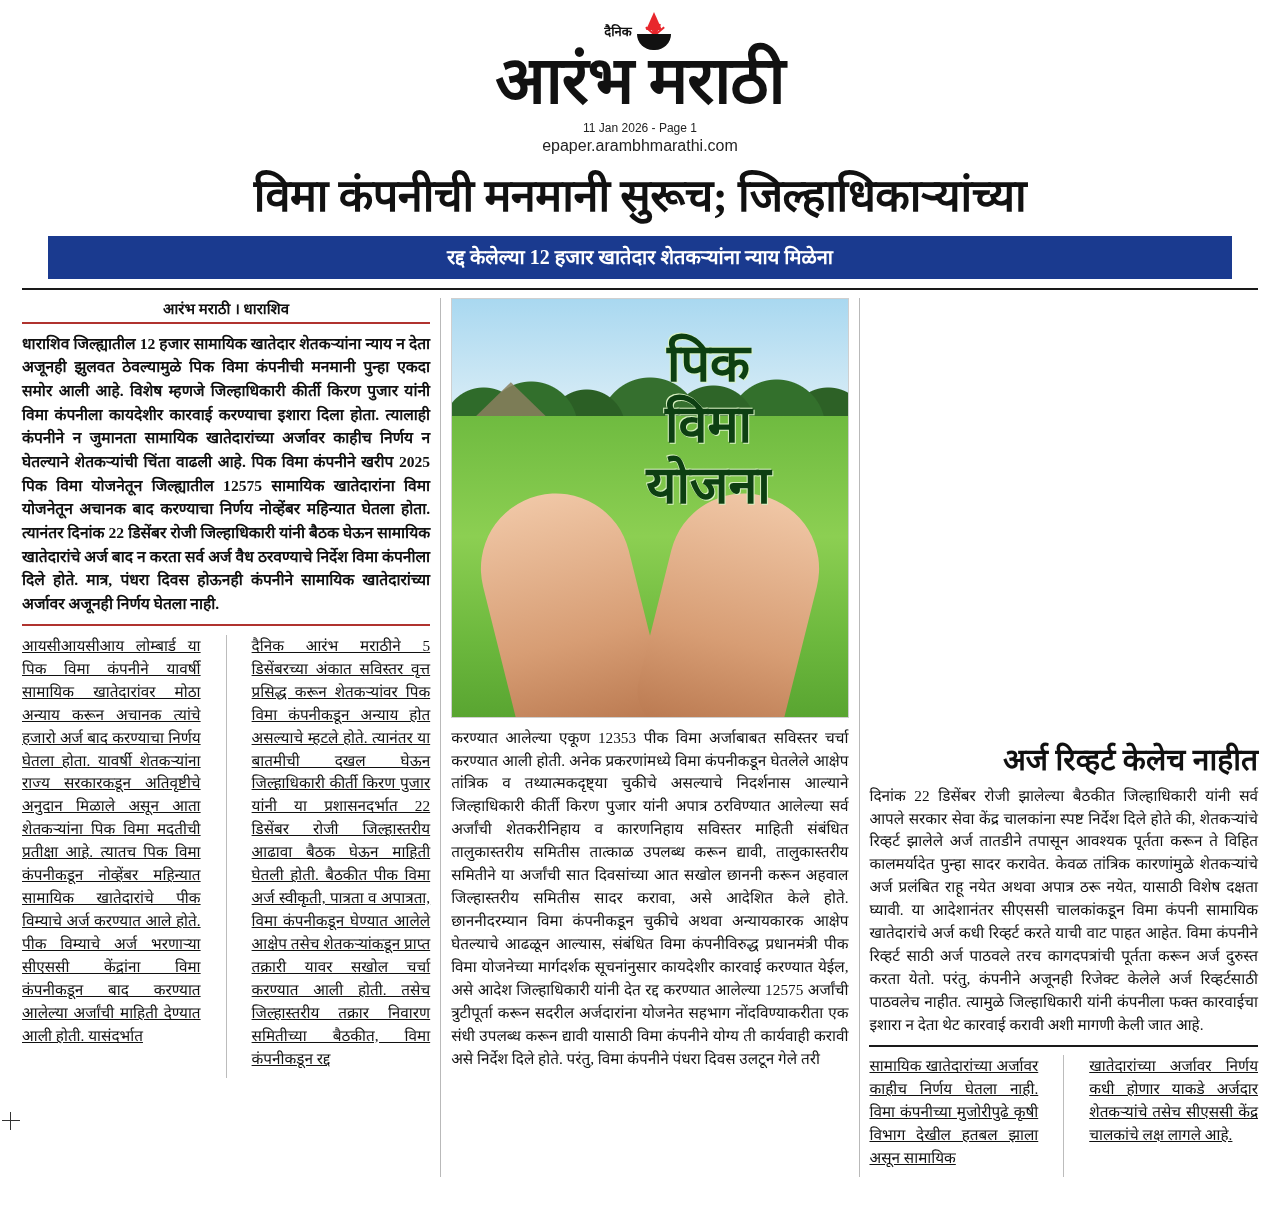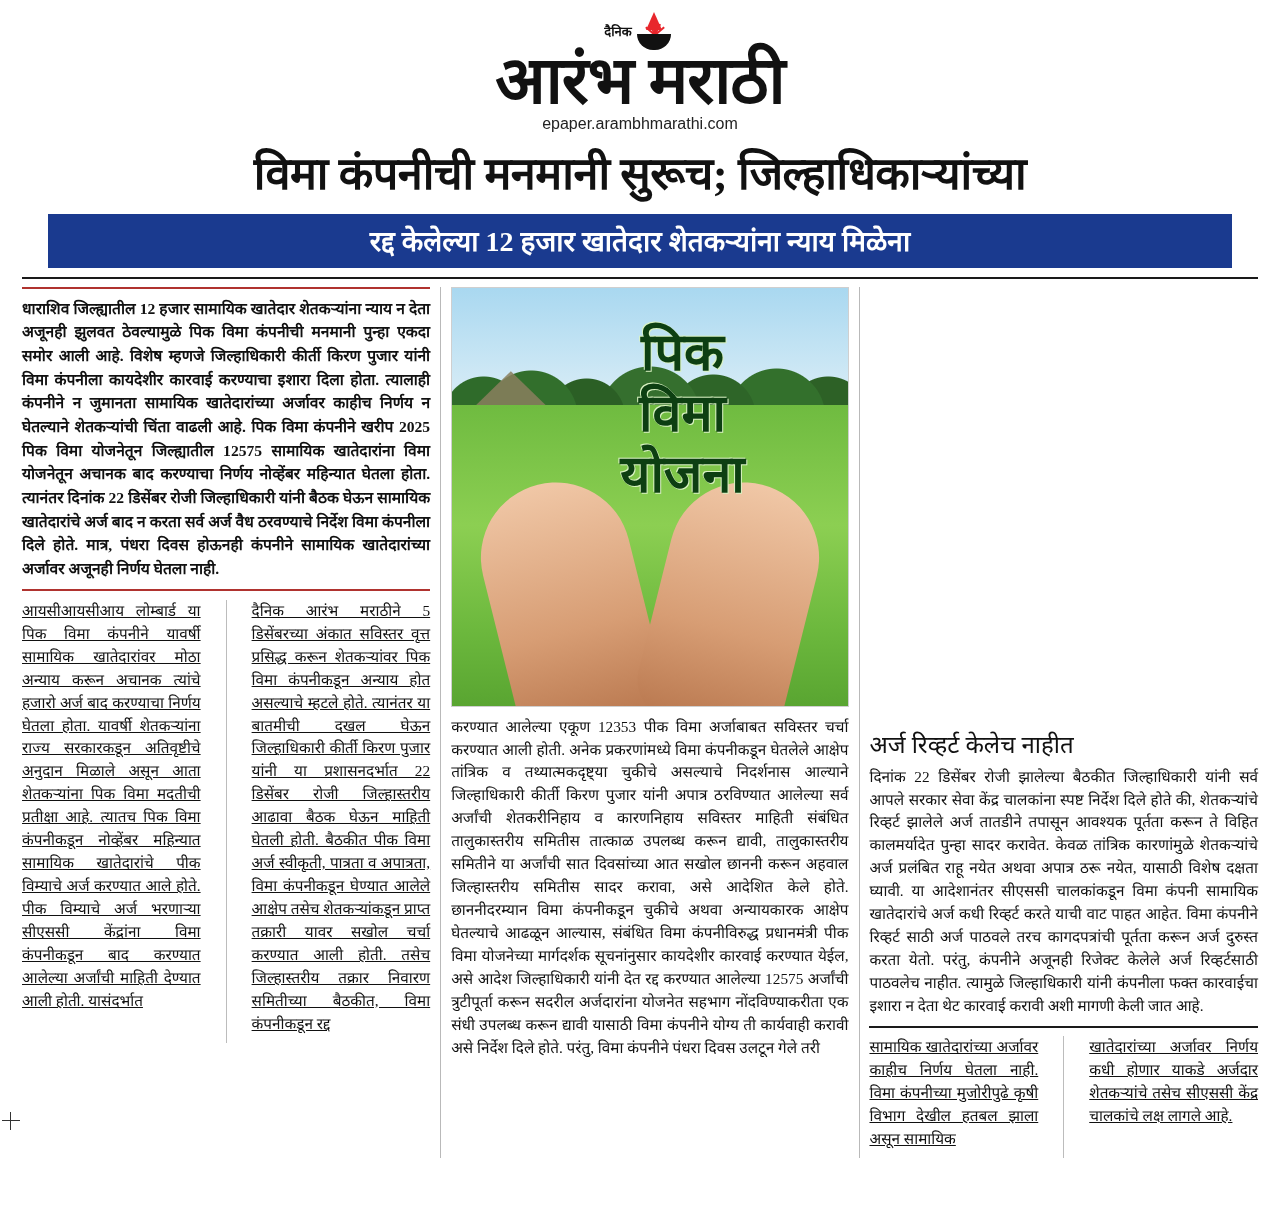--- a/index.html
+++ b/index.html
@@ -219,6 +219,7 @@
       </div>
     </div>
     <div class="masthead-title">आरंभ मराठी</div>
+    <div class="masthead-date">11 Jan 2026 - Page 1</div>
     <div class="masthead-site">epaper.arambhmarathi.com</div>
   </div>
 

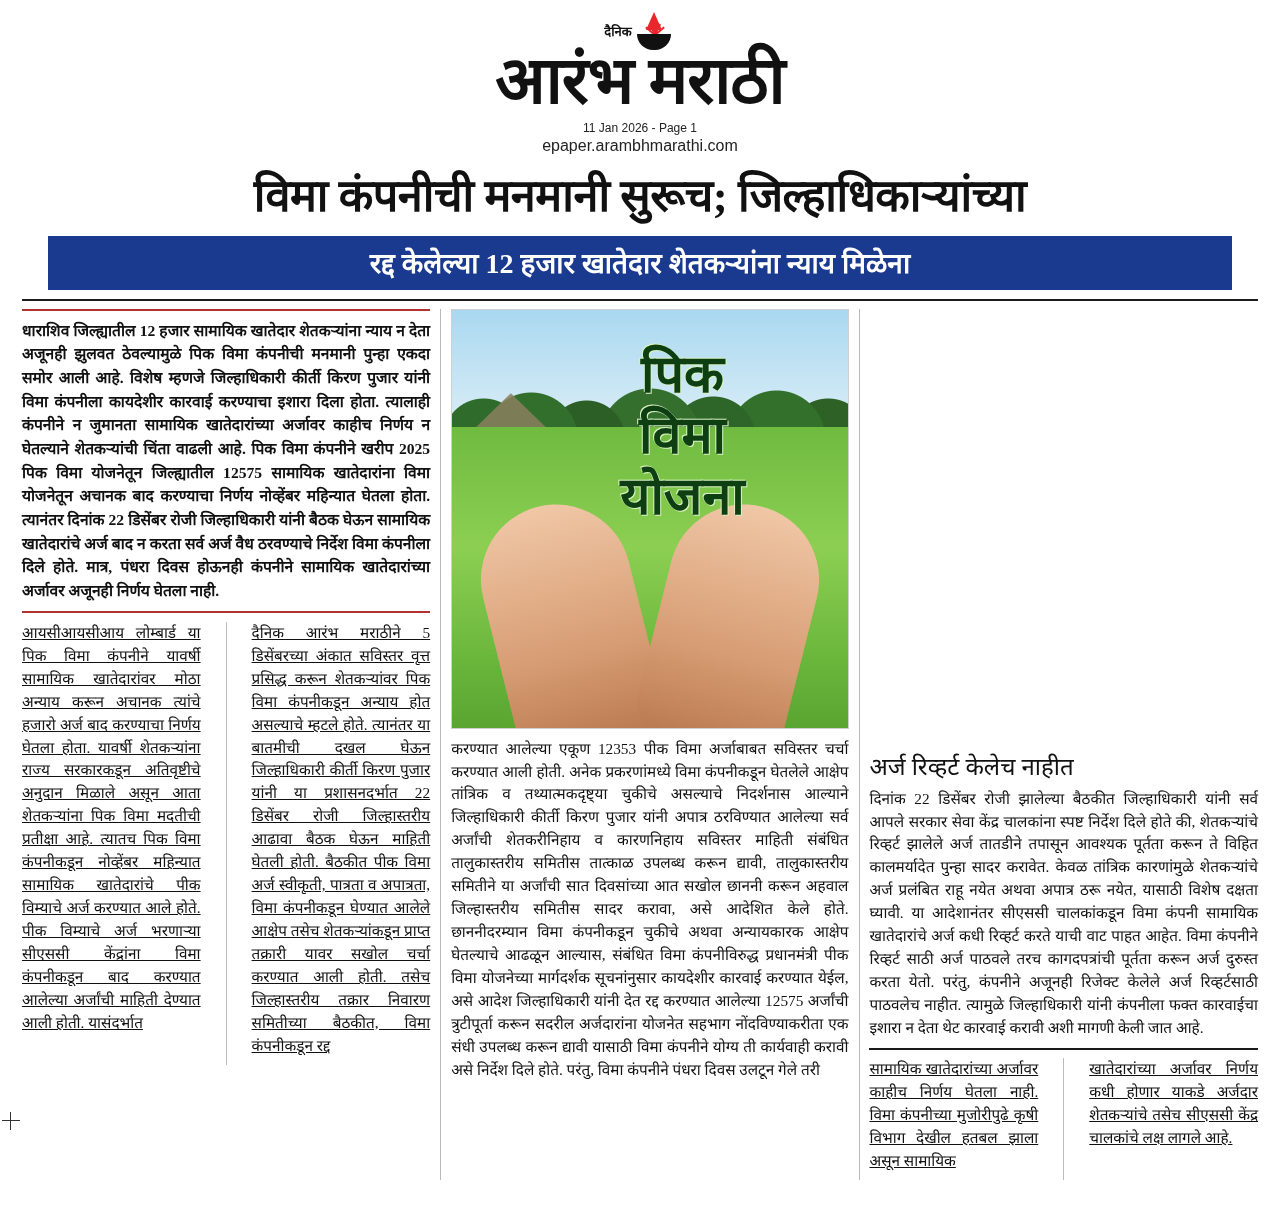--- a/index.html
+++ b/index.html
@@ -82,7 +82,7 @@
     text-align:center;
     font-family:"Liberation Serif", serif;
     font-weight:bold;
-    font-size:28px;
+    font-size:20px;
     padding:7px 4px 9px 4px;
     letter-spacing:0px;
   }

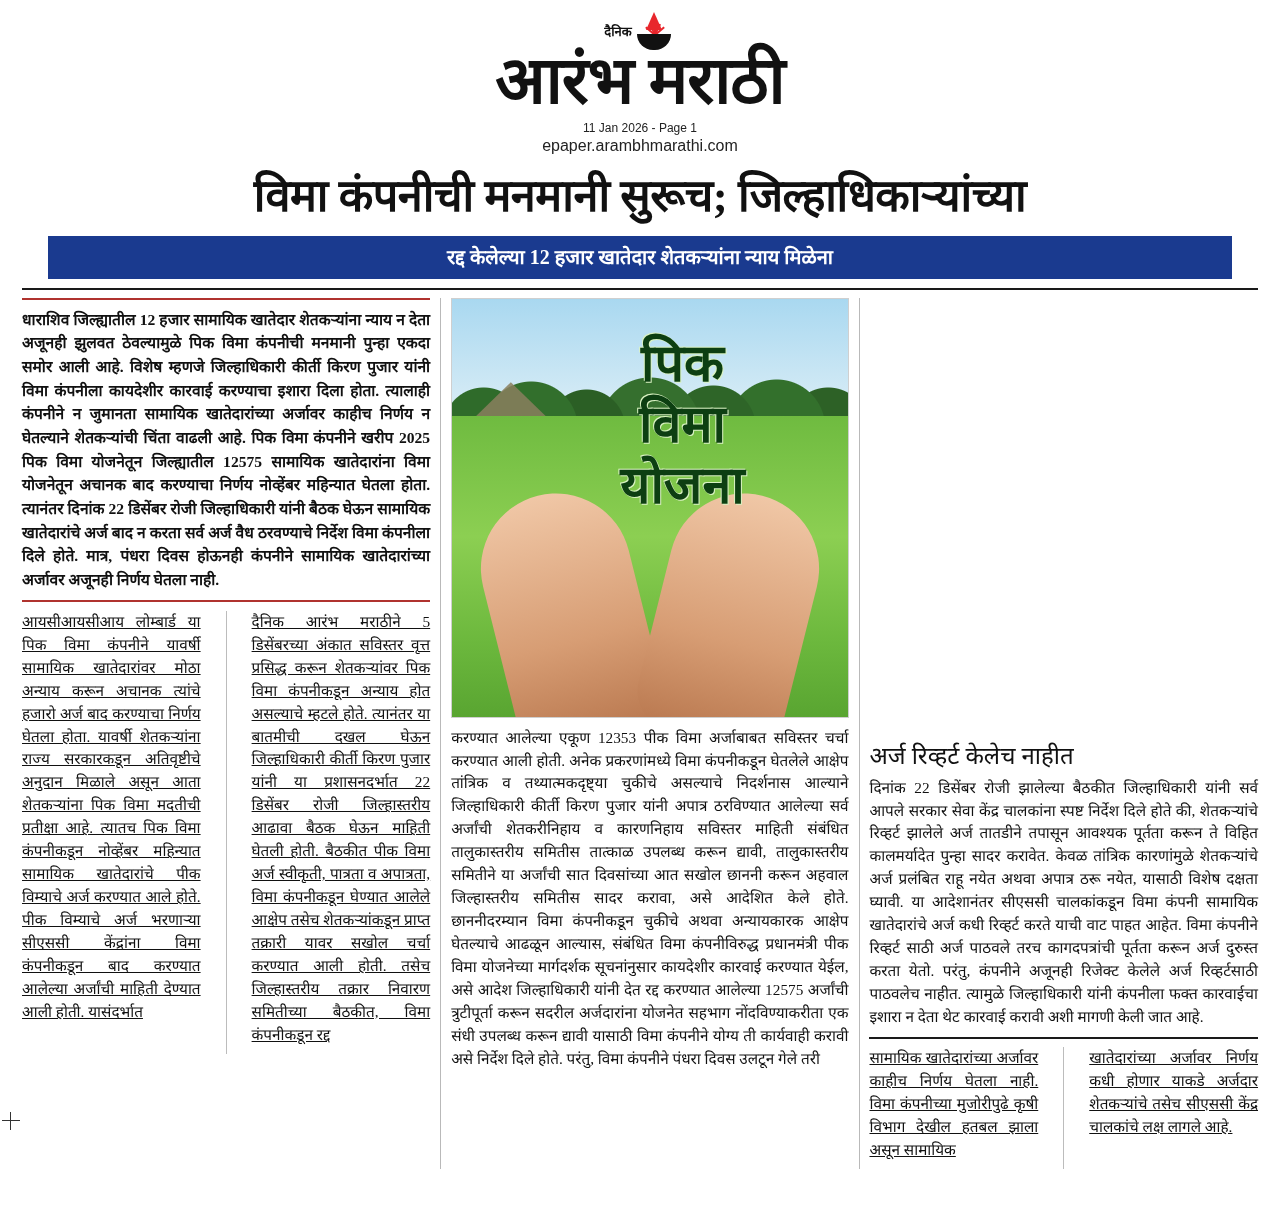--- a/index.html
+++ b/index.html
@@ -232,6 +232,7 @@
   <div class="content">
 
     <div class="col" style="width:416px;">
+      <div class="byline">आरंभ मराठी  ।  धाराशिव</div>
       <div class="byline-rule"></div>
       <p class="just lead">धाराशिव जिल्ह्यातील 12 हजार सामायिक खातेदार शेतकऱ्यांना न्याय न देता अजूनही झुलवत ठेवल्यामुळे पिक विमा कंपनीची मनमानी पुन्हा एकदा समोर आली आहे. विशेष म्हणजे जिल्हाधिकारी कीर्ती किरण पुजार यांनी विमा कंपनीला कायदेशीर कारवाई करण्याचा इशारा दिला होता. त्यालाही कंपनीने न जुमानता सामायिक खातेदारांच्या अर्जावर काहीच निर्णय न घेतल्याने शेतकऱ्यांची चिंता वाढली आहे. पिक विमा कंपनीने खरीप 2025 पिक विमा योजनेतून जिल्ह्यातील 12575 सामायिक खातेदारांना विमा योजनेतून अचानक बाद करण्याचा निर्णय नोव्हेंबर महिन्यात घेतला होता. त्यानंतर दिनांक 22 डिसेंबर रोजी जिल्हाधिकारी यांनी बैठक घेऊन सामायिक खातेदारांचे अर्ज बाद न करता सर्व अर्ज वैध ठरवण्याचे निर्देश विमा कंपनीला दिले होते. मात्र, पंधरा दिवस होऊनही कंपनीने सामायिक खातेदारांच्या अर्जावर अजूनही निर्णय घेतला नाही.</p>
       <div class="hrule"></div>

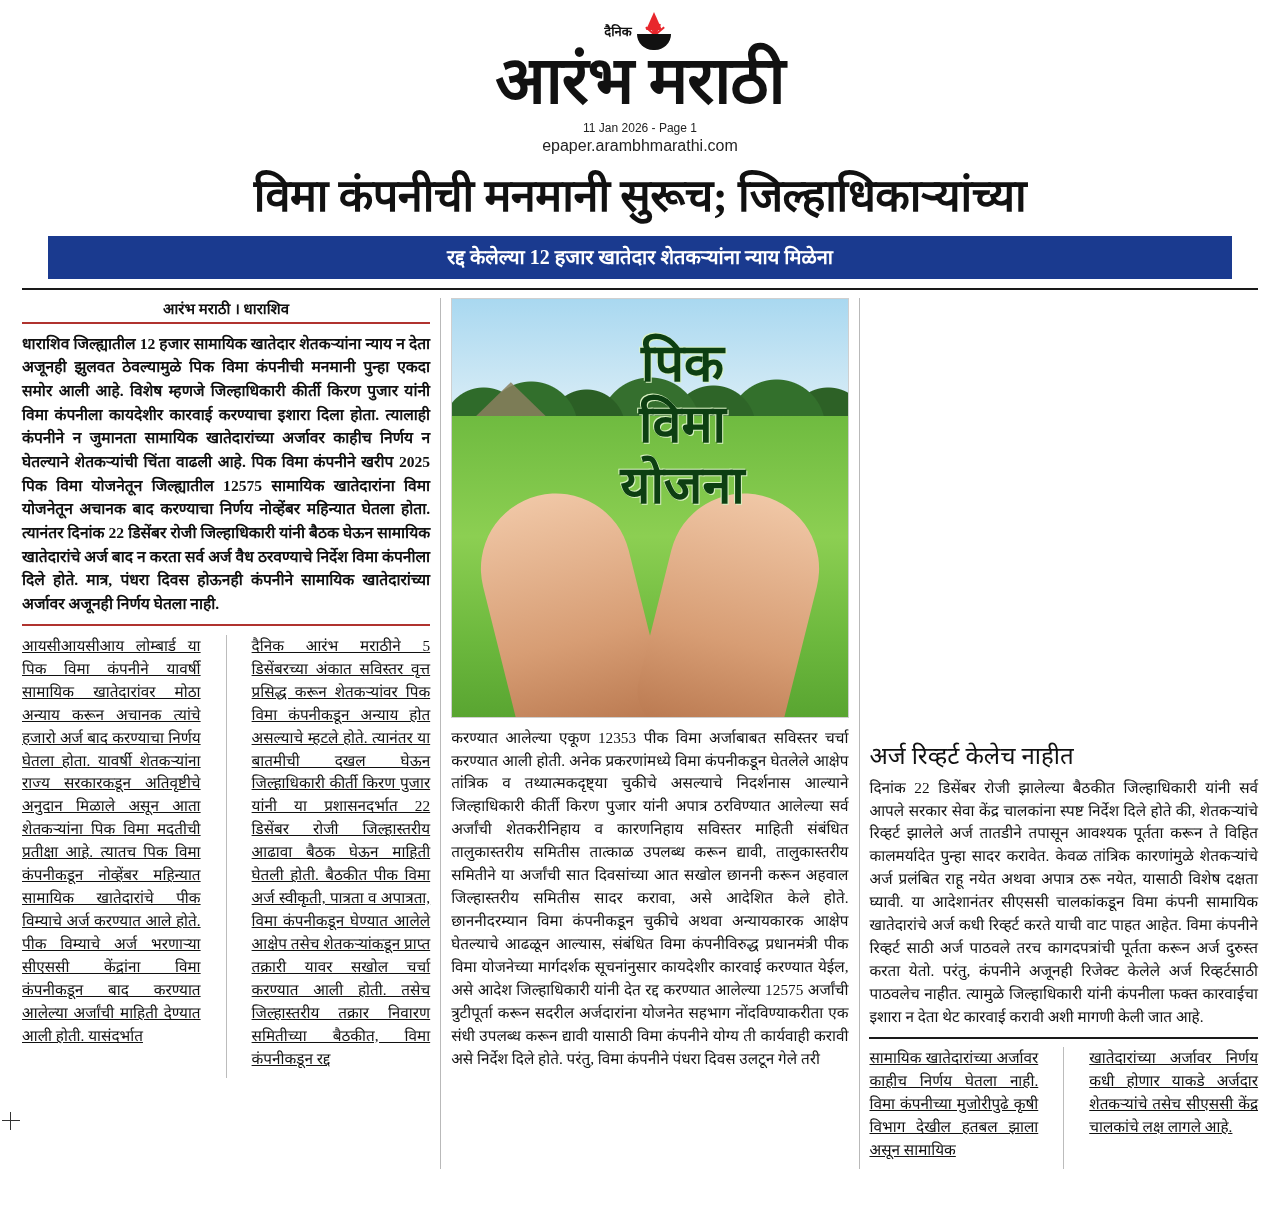--- a/index.html
+++ b/index.html
@@ -168,7 +168,7 @@
   .photo .palm.left { left:8px; transform:rotate(-14deg); }
   .photo .palm.right { right:8px; transform:rotate(14deg); }
   .photo .pcaption {
-    position:absolute; right:40px; top:34px;
+    position:absolute; right:14px; top:34px;
     text-align:center;
     font-family:"Liberation Serif", serif;
     font-weight:bold;

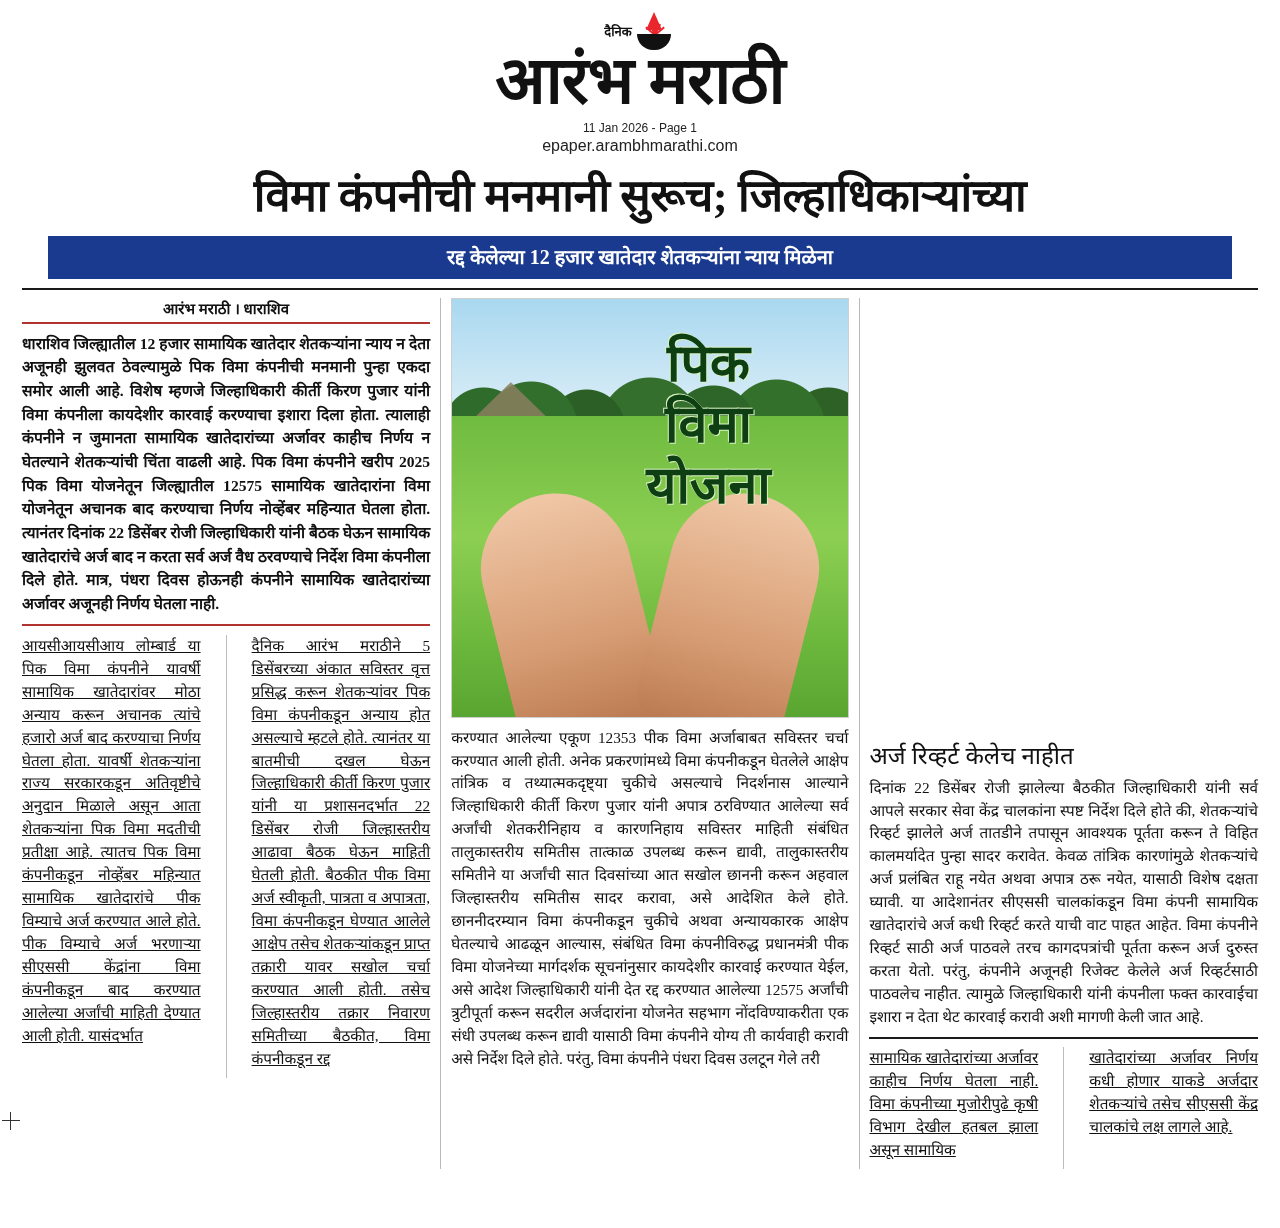--- a/index.html
+++ b/index.html
@@ -183,9 +183,9 @@
 
   .subhead-right {
     font-family:"Liberation Serif", serif;
-    font-weight:normal;
-    font-size:24px;
-    text-align:left;
+    font-weight:bold;
+    font-size:30px;
+    text-align:right;
     margin:10px 0 6px 0;
   }
   .mini { font-size:14.4px; line-height:1.45; }

